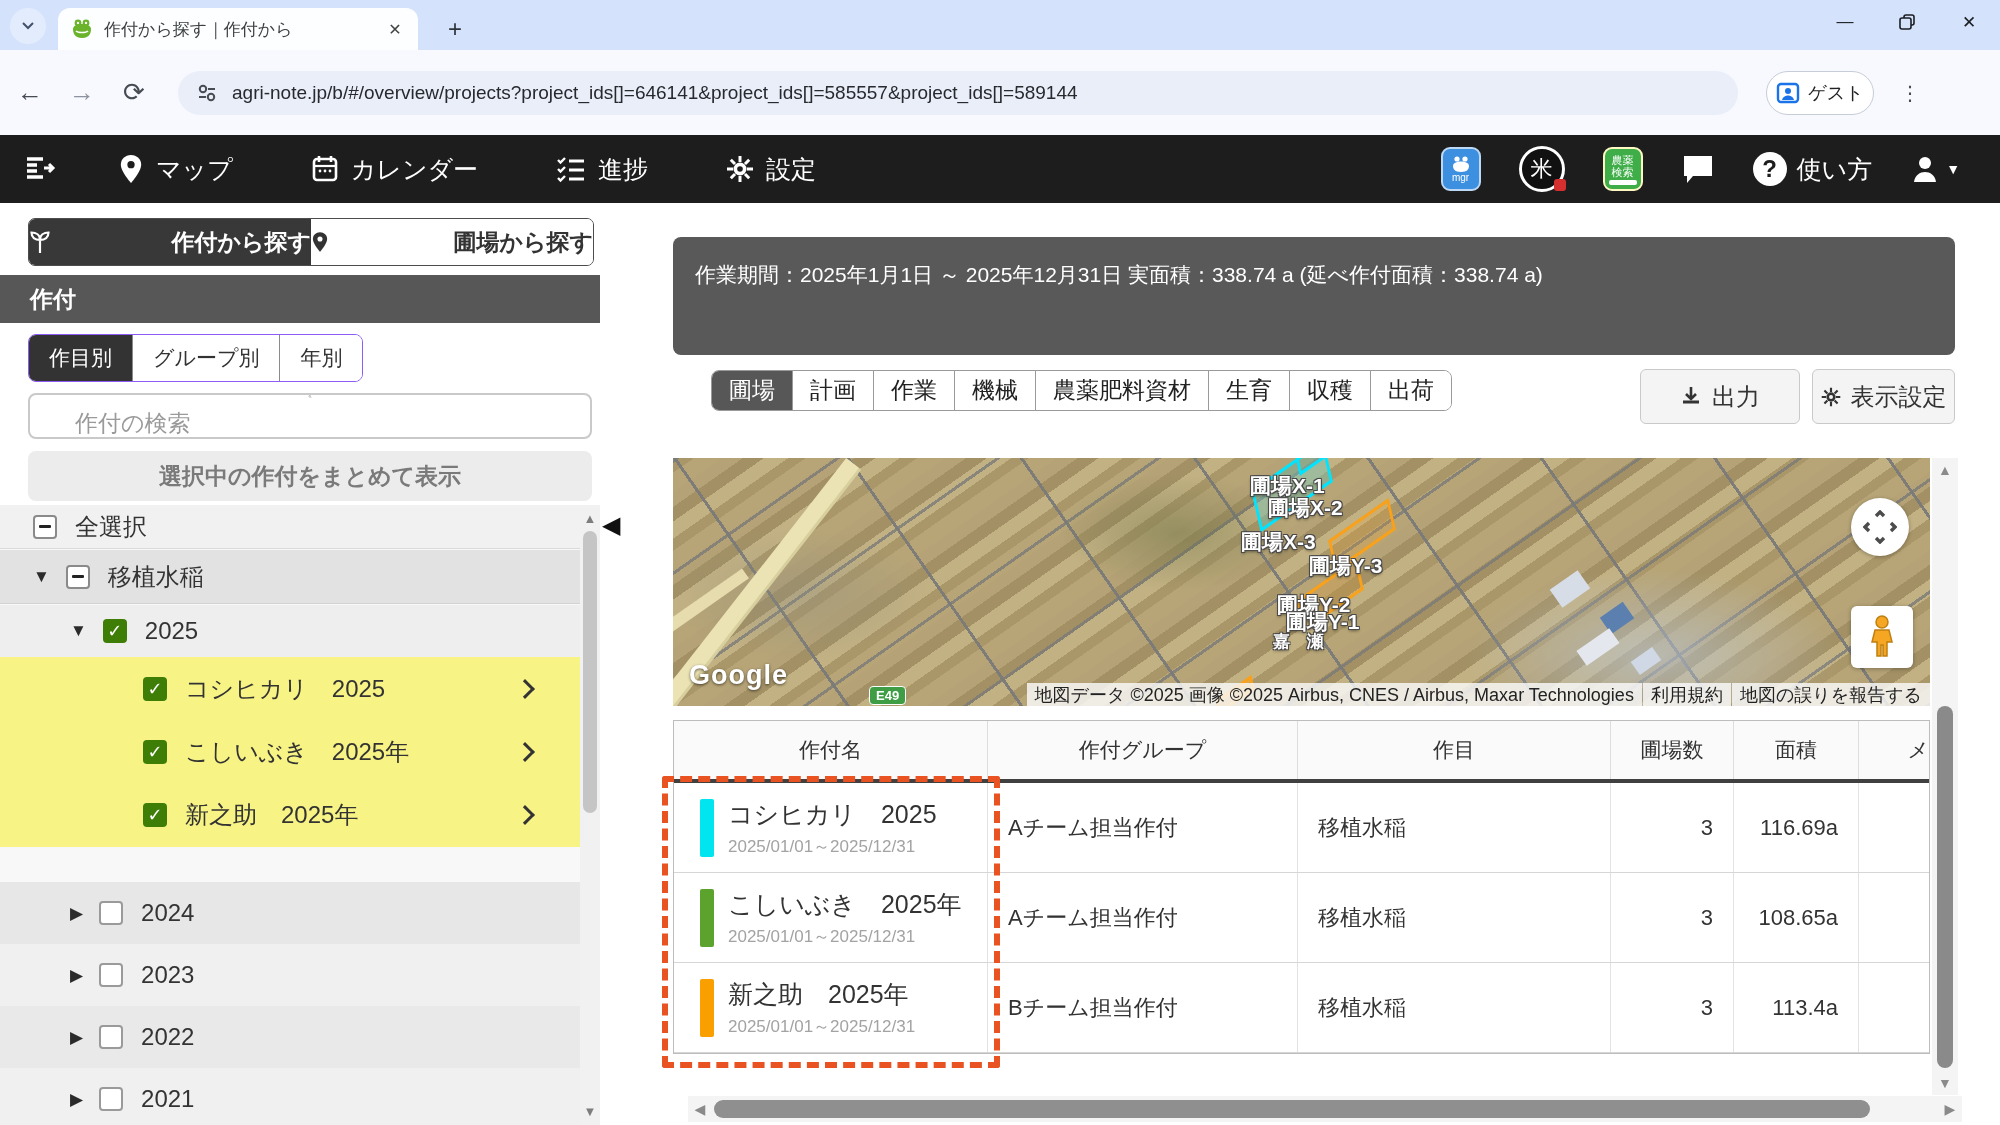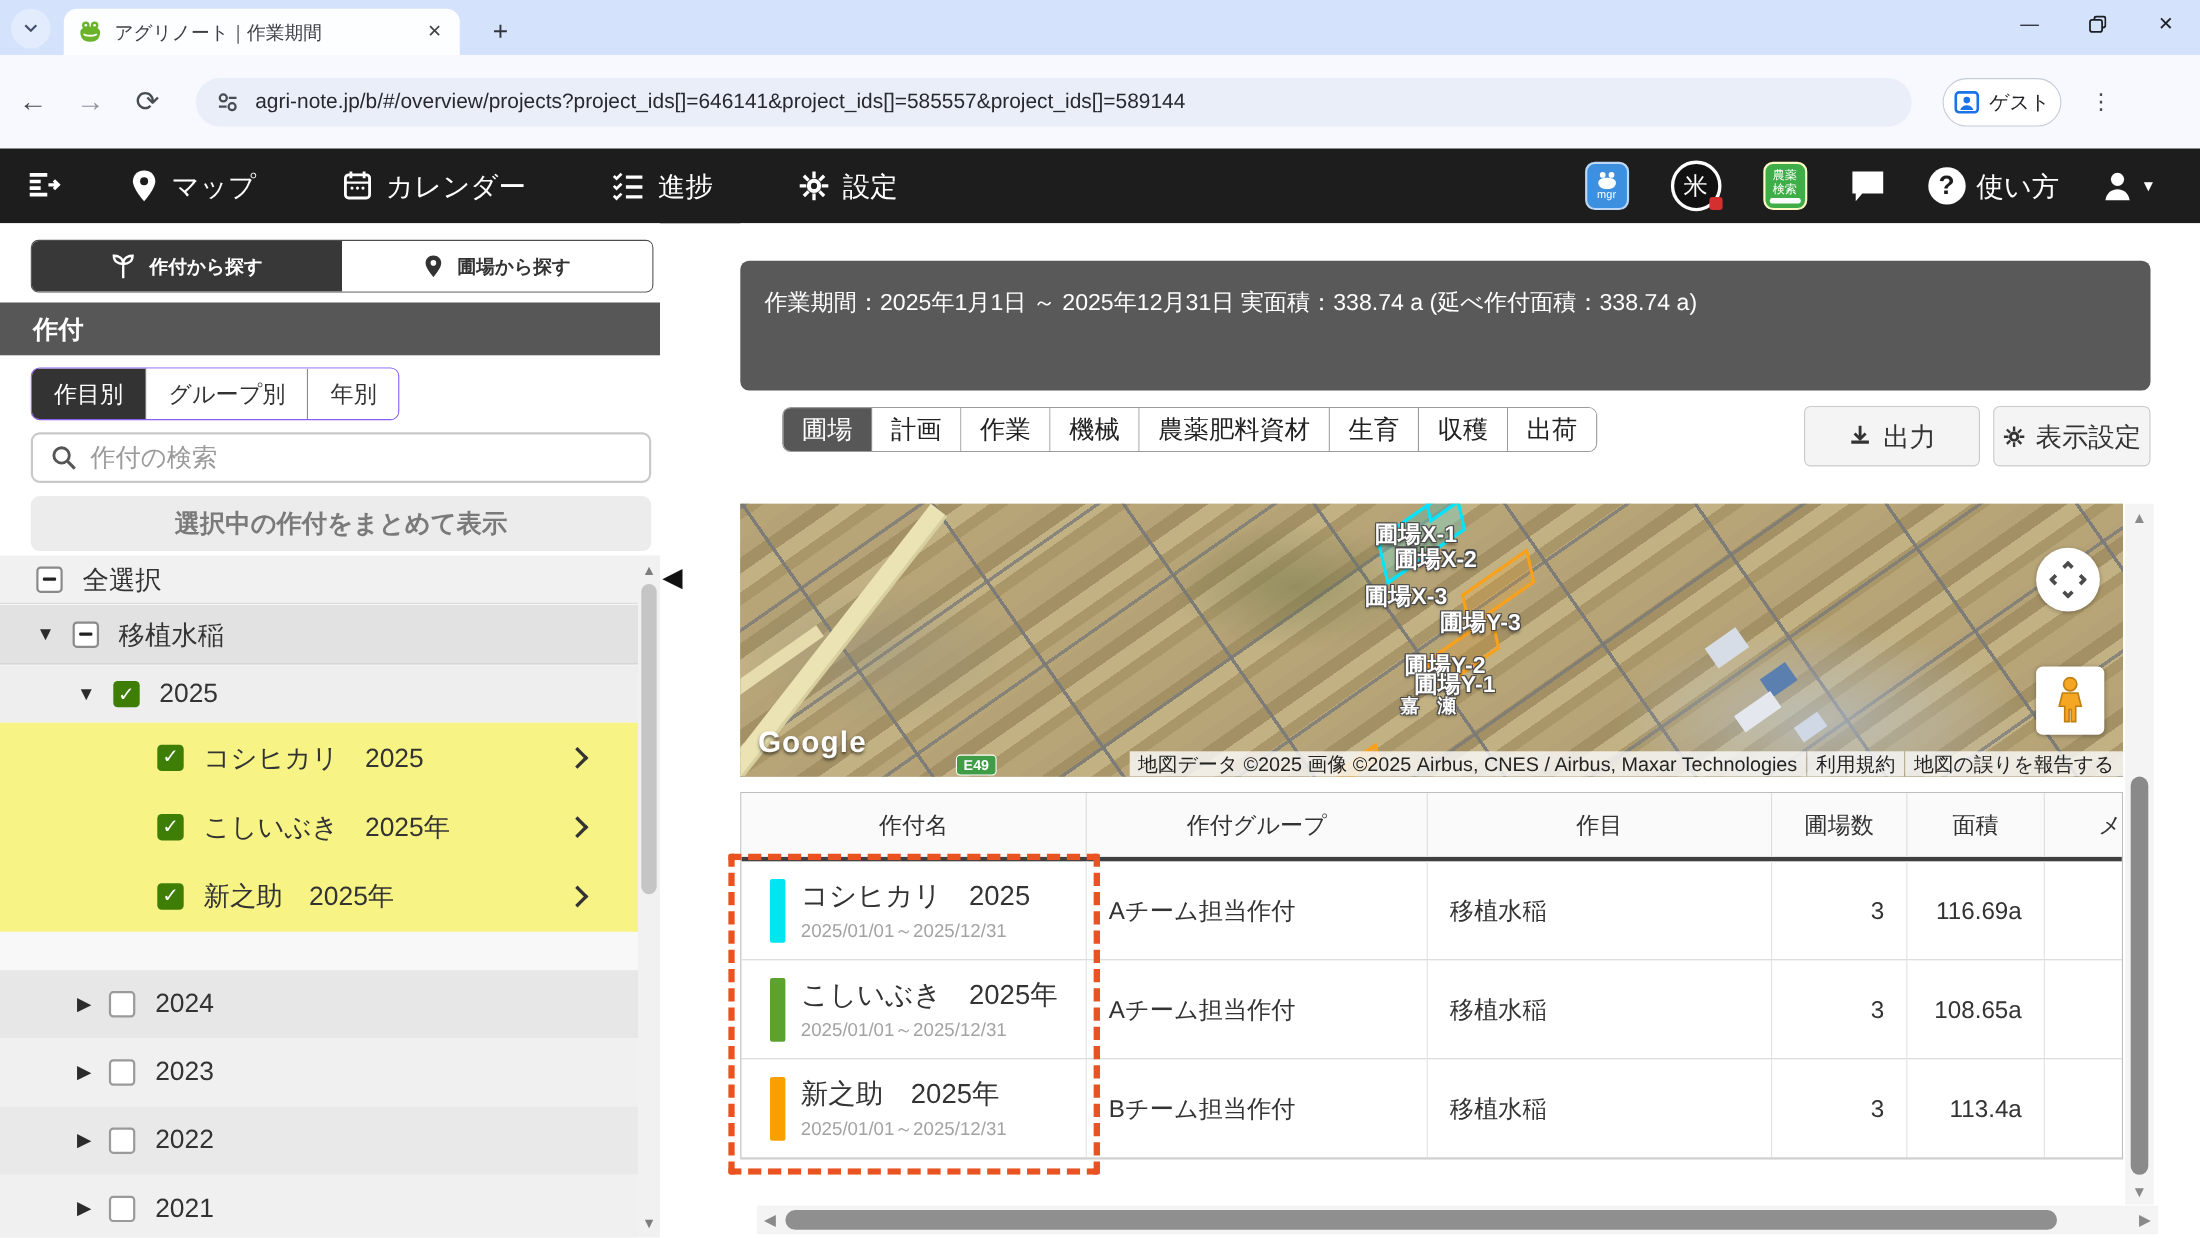--- a/index.html
+++ b/index.html
@@ -170,7 +170,7 @@
       <path d="M3 12c0-3 4-5 9-5s9 2 9 5-1 9-9 9-9-6-9-9z" fill="#6ab32a"></path>
       <path d="M6 14c2 2 10 2 12 0" stroke="#fff" stroke-width="1.6" fill="none"></path>
     </svg>
-    <span class="tab-title">アグリノート｜作業期間</span>
+    <span class="tab-title">作付から探す｜作付から</span>
     <span class="tab-close">✕</span>
   </div>
   <div class="newtab">+</div>

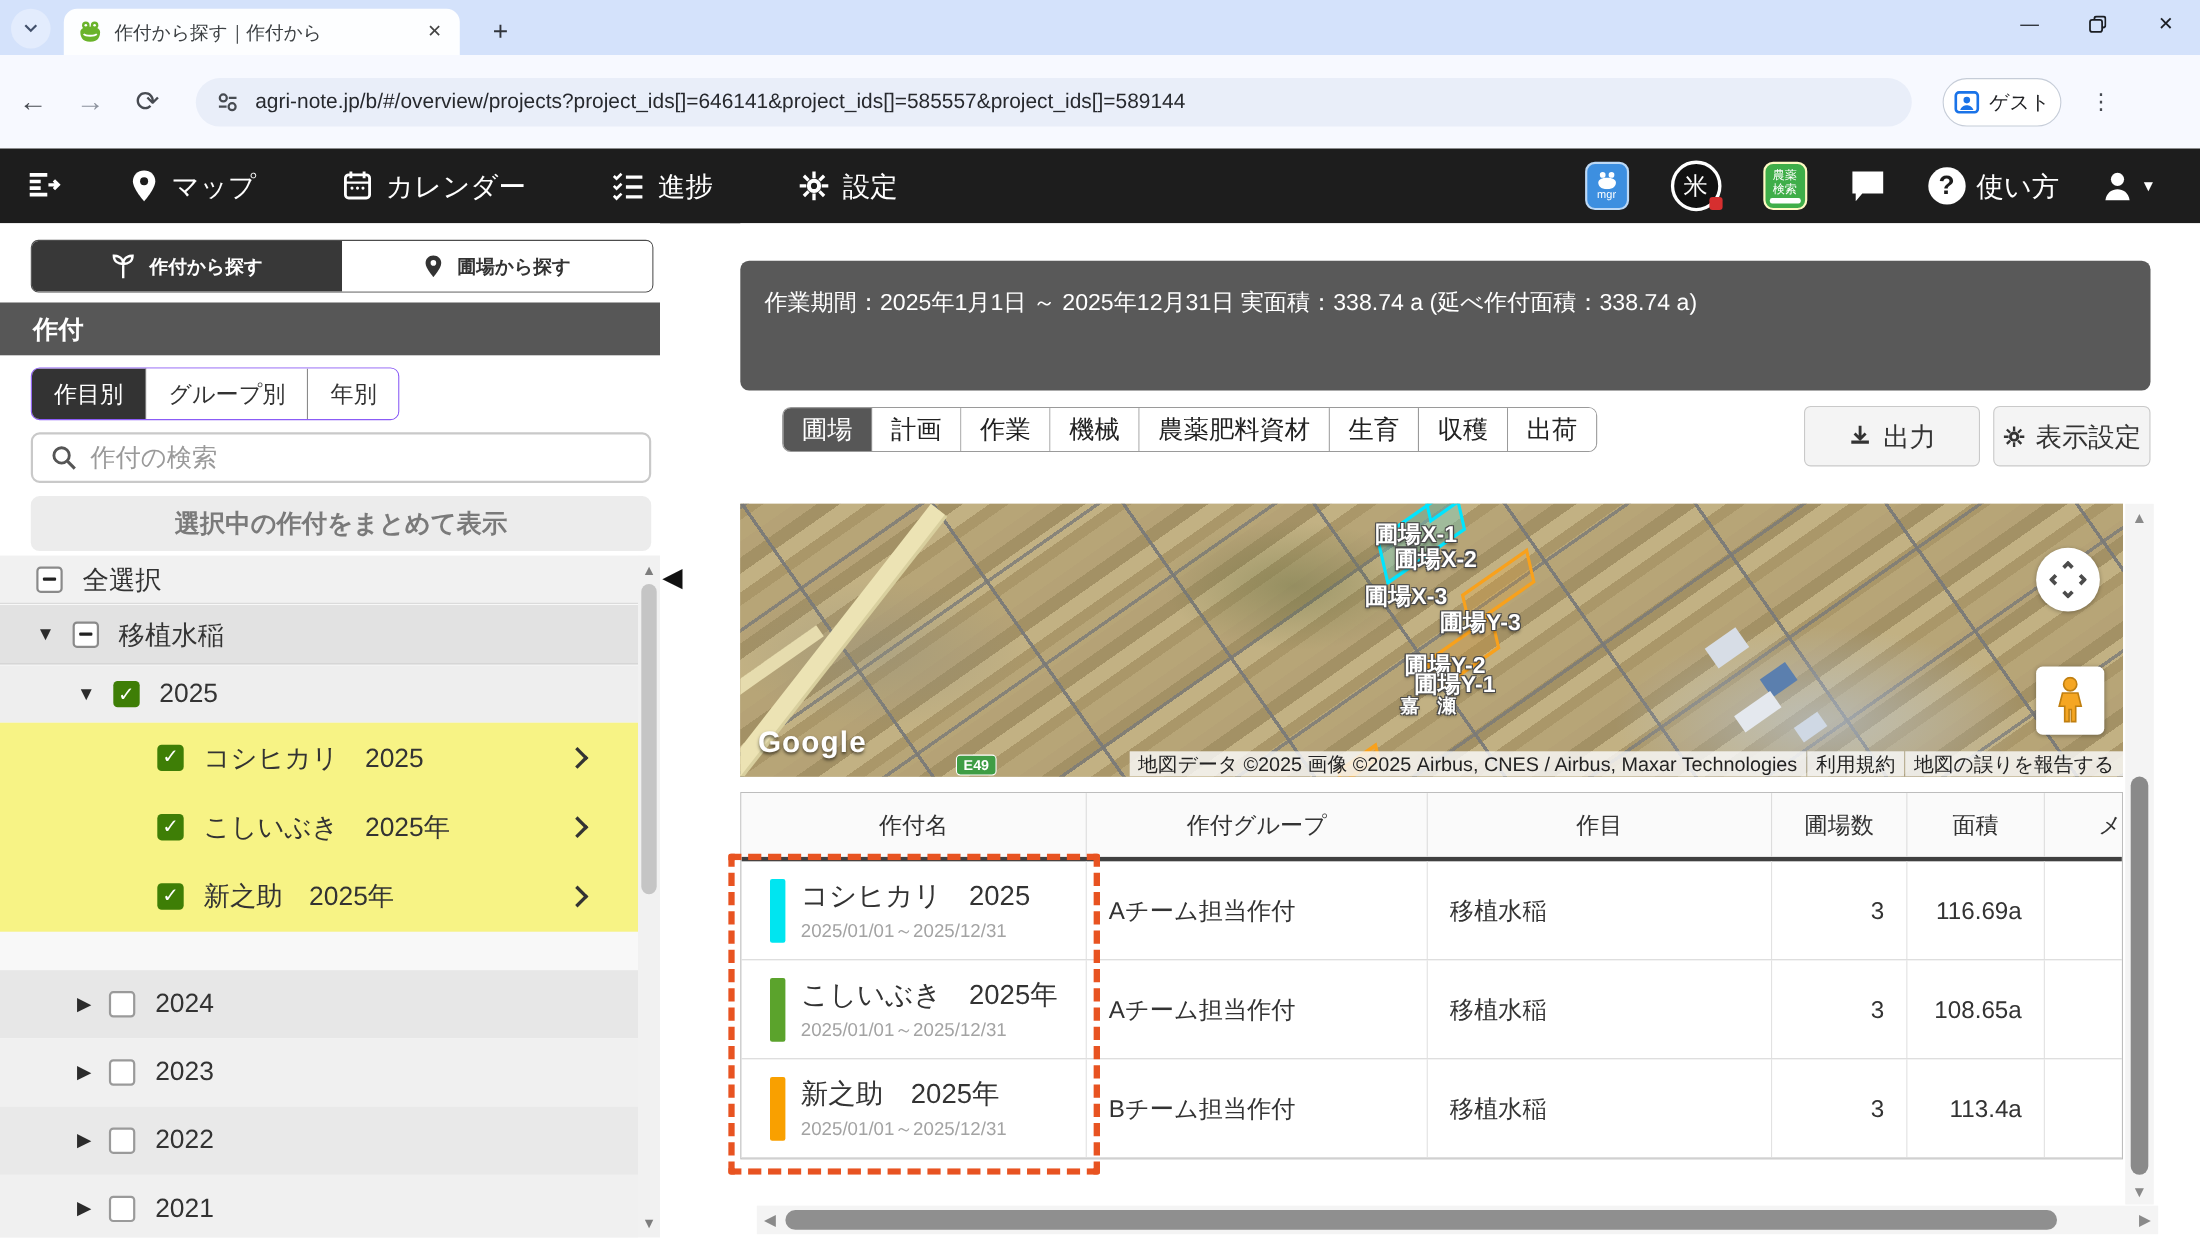--- a/index.html
+++ b/index.html
@@ -47,8 +47,8 @@
   .sidebar { position:absolute; left:0; top:203px; width:600px; height:922px; background:#fff; }
   .side-tabs { position:absolute; left:28px; top:15px; width:566px; height:48px; display:flex;
     border:1px solid #4c4c4c; border-radius:7px; overflow:hidden; }
-  .side-tab { flex:1; display:flex; align-items:center; justify-content:center; gap:13px;
-    font-size:17px; font-weight:bold; }
+  .side-tab { flex:1; display:flex; align-items:center; justify-content:space-between; gap:13px;
+    font-size:23px; font-weight:bold; }
   .side-tab.on { background:#383838; color:#fff; }
   .side-tab.off { background:#fff; color:#333; }
   .side-header { position:absolute; left:0; top:72px; width:600px; height:48px; background:#575757;

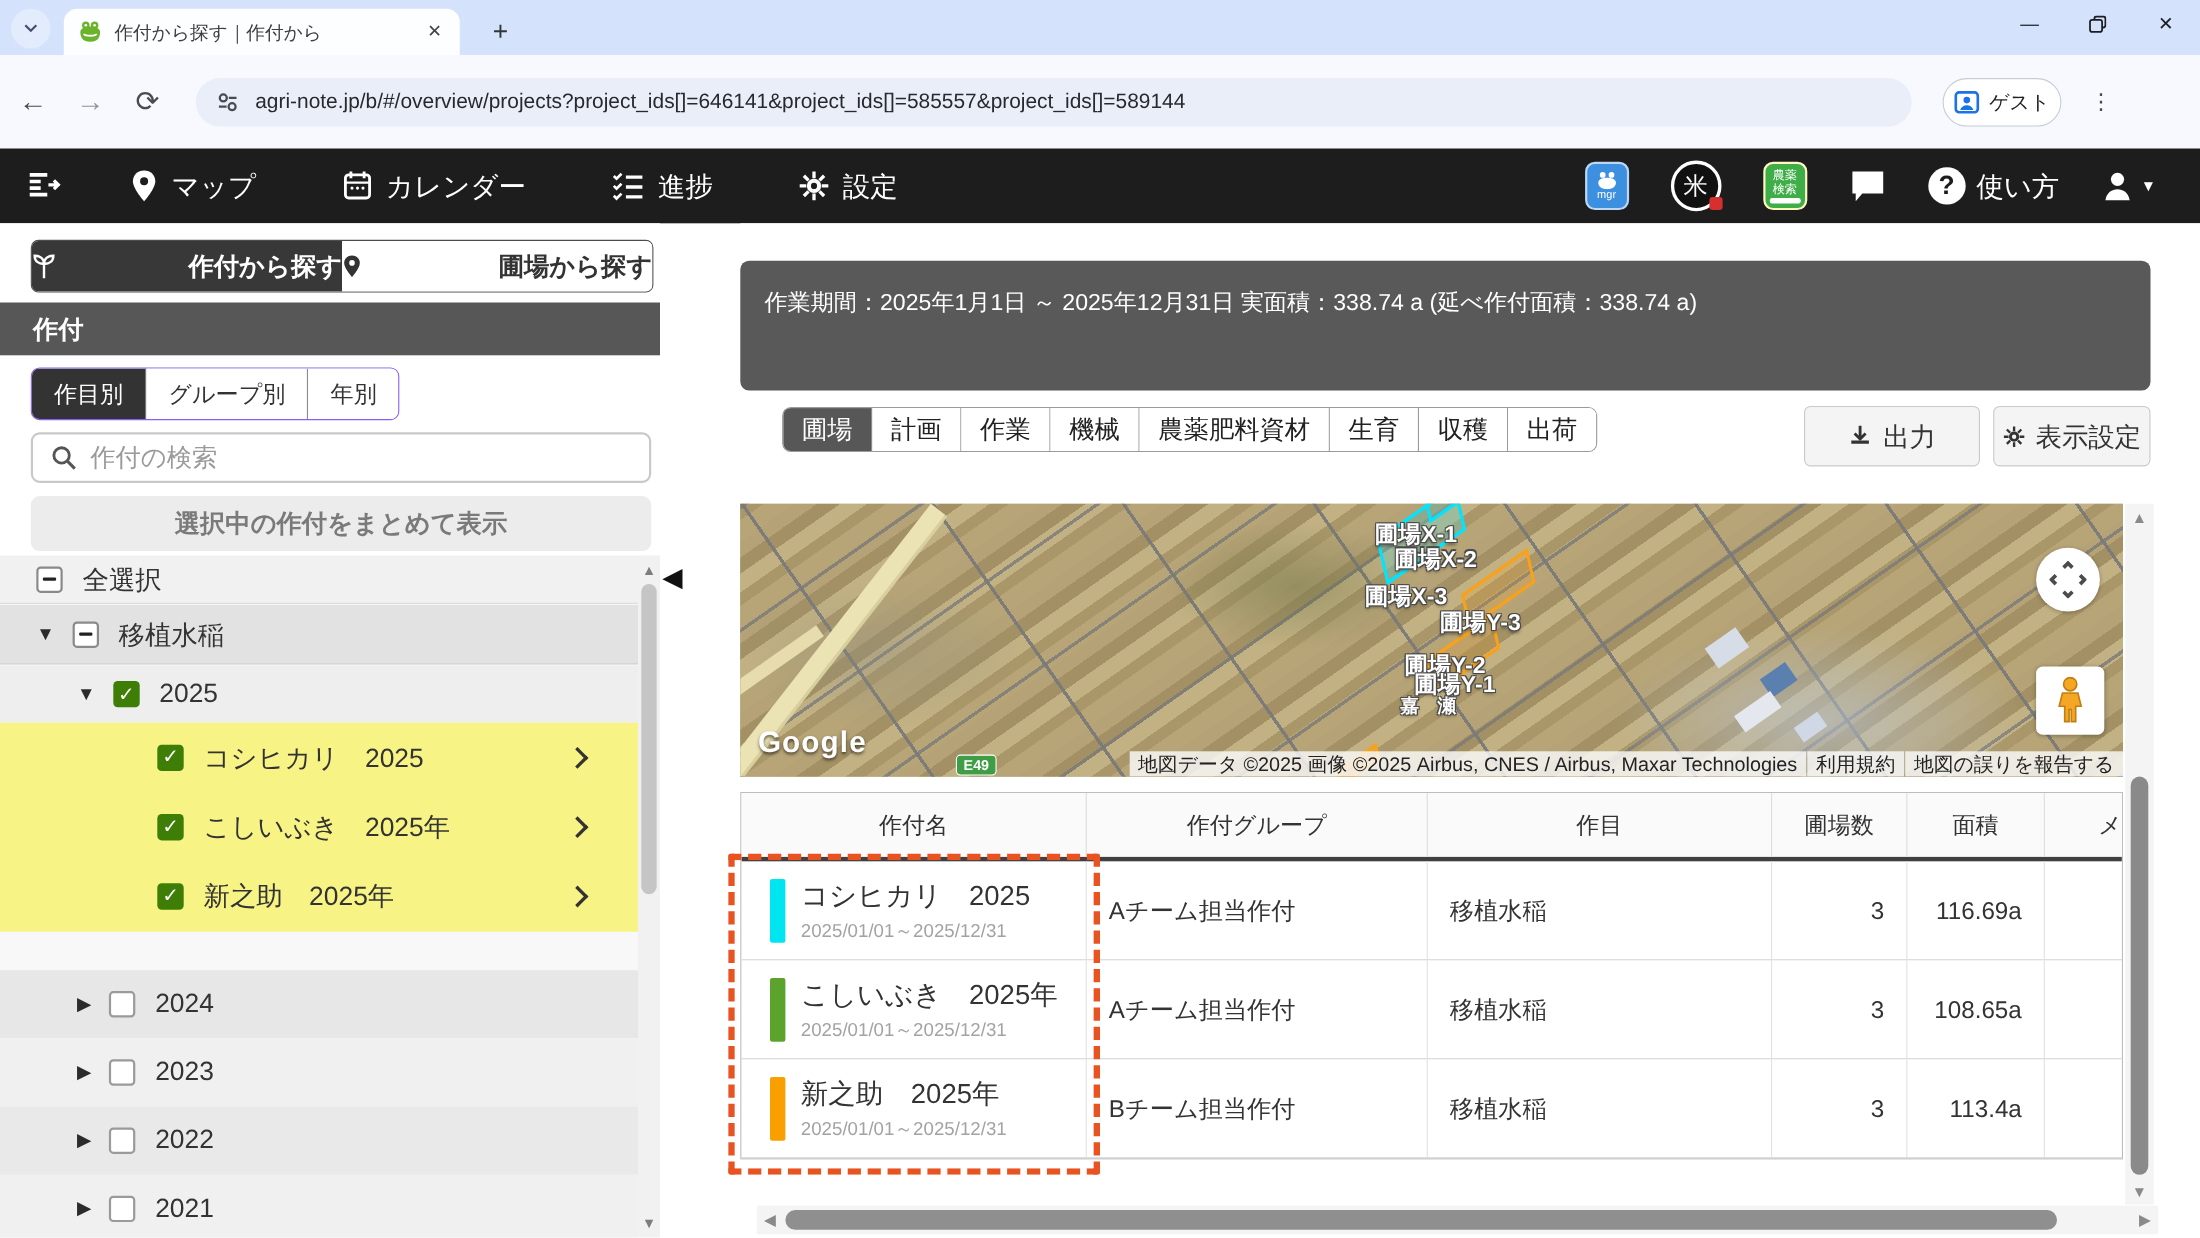--- a/index.html
+++ b/index.html
@@ -60,7 +60,7 @@
   .seg-tab:last-child { border-right:none; }
   .seg-tab.on { background:#333; color:#fff; }
   .searchbox { position:absolute; left:28px; top:190px; width:564px; height:46px; border:2px solid #c9c9c9;
-    border-radius:8px; background:#fff; display:flex; align-items:center; padding:0 16px; gap:12px; }
+    border-radius:8px; background:#fff; display:flex; align-items:center; padding:0 2px; gap:12px;flex-direction:column; }
   .searchbox input { border:none; outline:none; font-size:23px; width:470px; background:transparent;
     font-family:inherit; color:#333; }
   .searchbox input::placeholder { color:#9a9a9a; }

